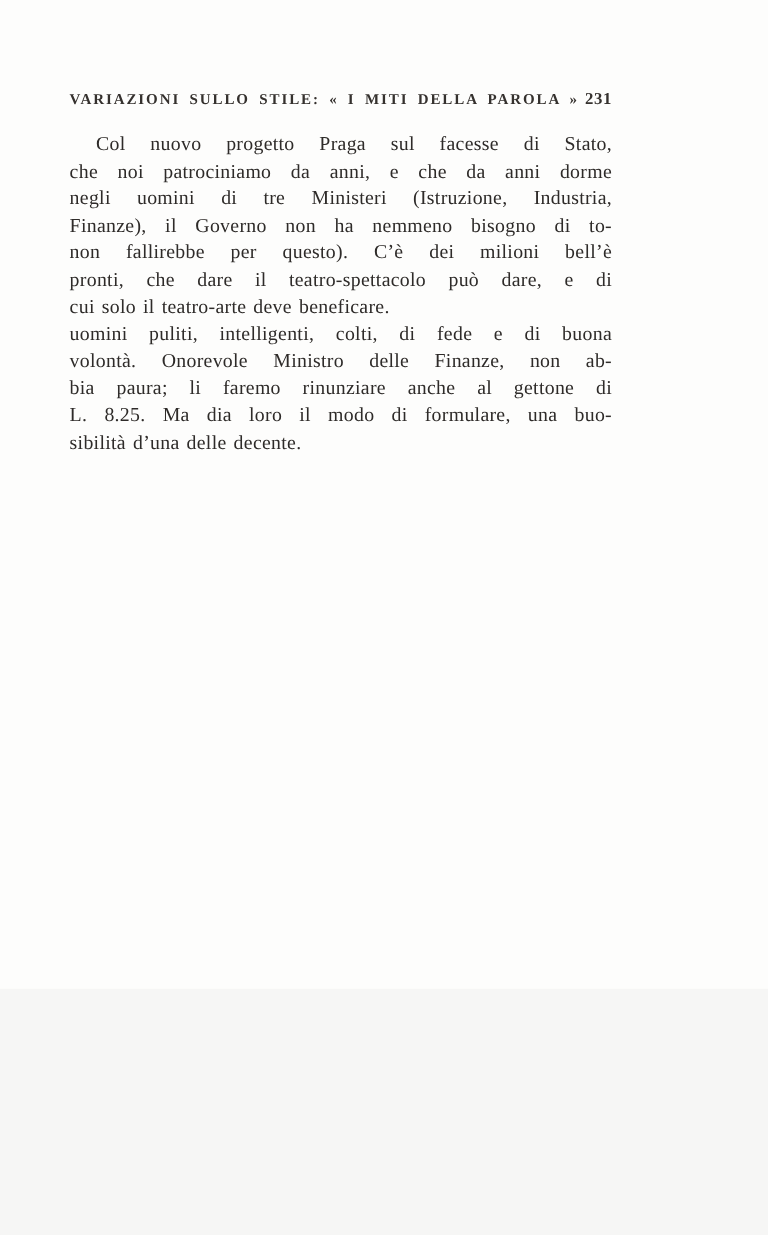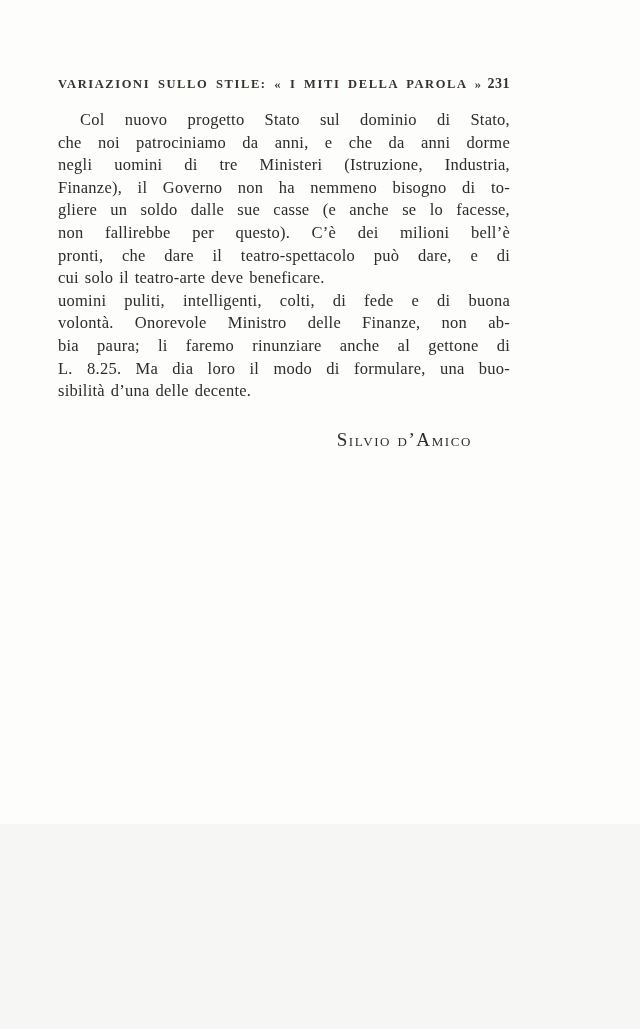--- a/index.html
+++ b/index.html
@@ -85,7 +85,7 @@
     <div class="bodytext">
 
       <div>
-        <div class="line first">Col nuovo progetto Stato sul dominio di Stato,</div>
+        <div class="line first">Col nuovo progetto Praga sul facesse di Stato,</div>
         <div class="line">che noi patrociniamo da anni, e che da anni dorme</div>
         <div class="line">negli uomini di tre Ministeri (Istruzione, Industria,</div>
         <div class="line">Finanze), il Governo non ha nemmeno bisogno di to-</div>

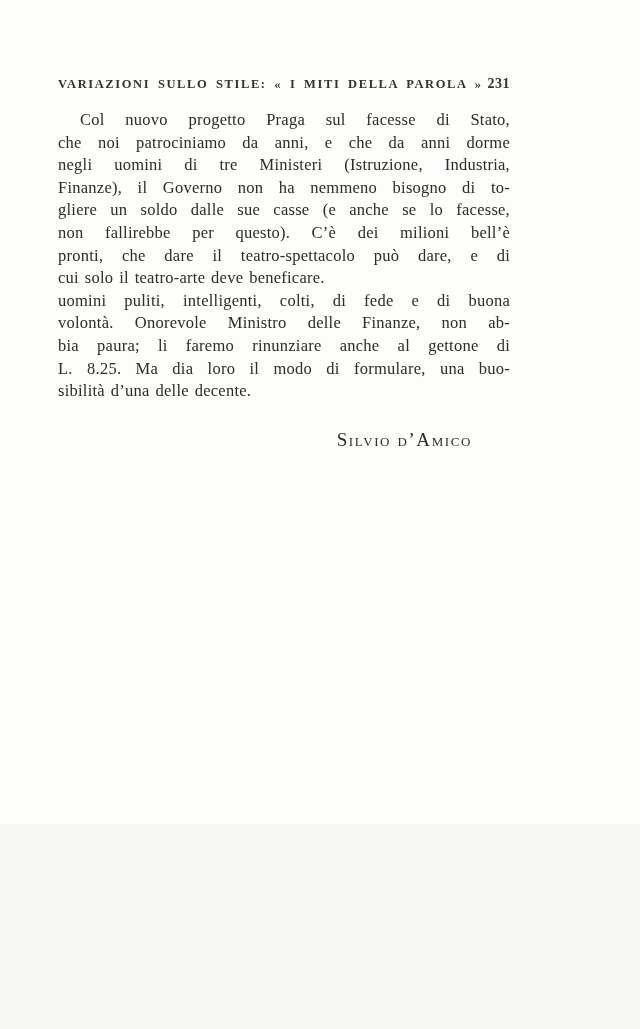--- a/index.html
+++ b/index.html
@@ -89,7 +89,6 @@
         <div class="line">che noi patrociniamo da anni, e che da anni dorme</div>
         <div class="line">negli uomini di tre Ministeri (Istruzione, Industria,</div>
         <div class="line">Finanze), il Governo non ha nemmeno bisogno di to-</div>
-        <div class="line">gliere un soldo dalle sue casse (e anche se lo facesse,</div>
         <div class="line">non fallirebbe per questo). C’è dei milioni bell’è</div>
         <div class="line">pronti, che dare il teatro-spettacolo può dare, e di</div>
         <div class="line lastline">cui solo il teatro-arte deve beneficare.</div>

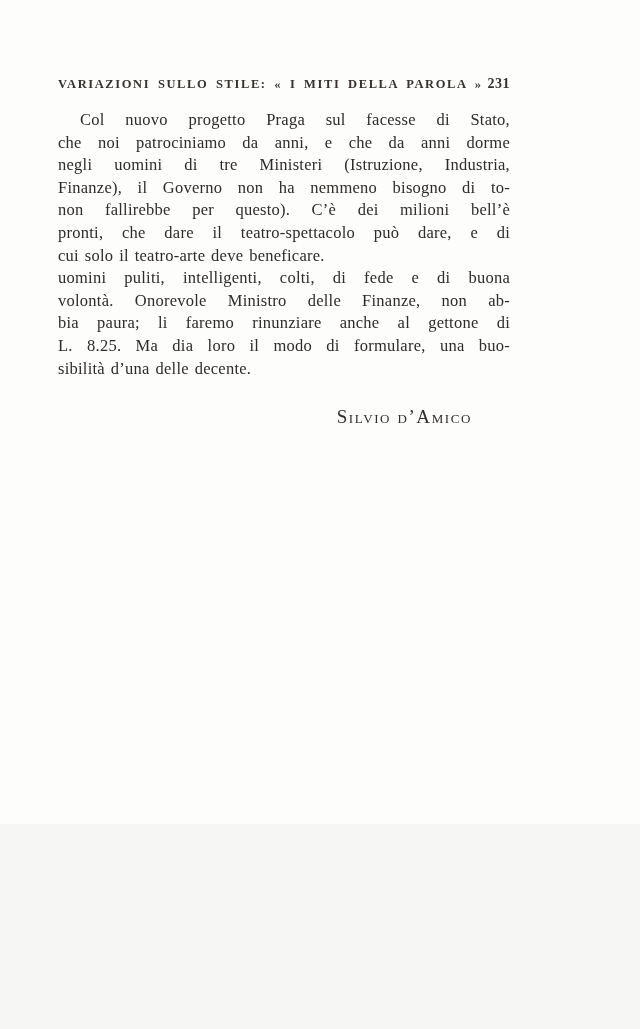--- a/index.html
+++ b/index.html
@@ -102,7 +102,6 @@
         <div class="line lastline">sibilità d’una delle decente.</div>
       </div>
 
-      <div class="signature">Silvio d’Amico</div>
 
     </div>
   </div>

